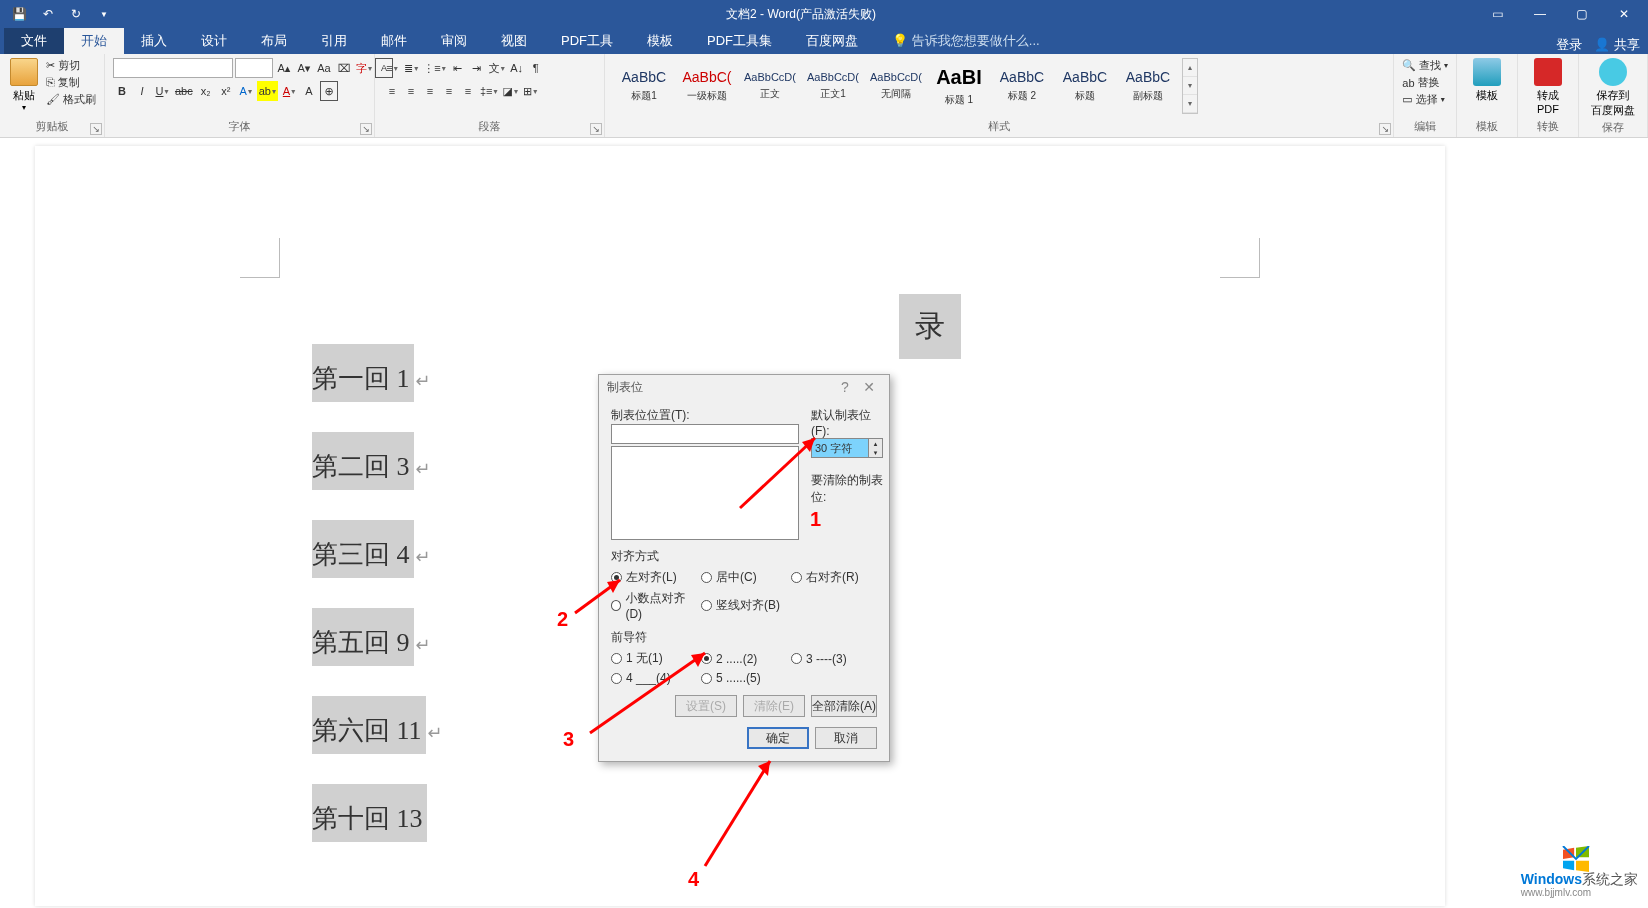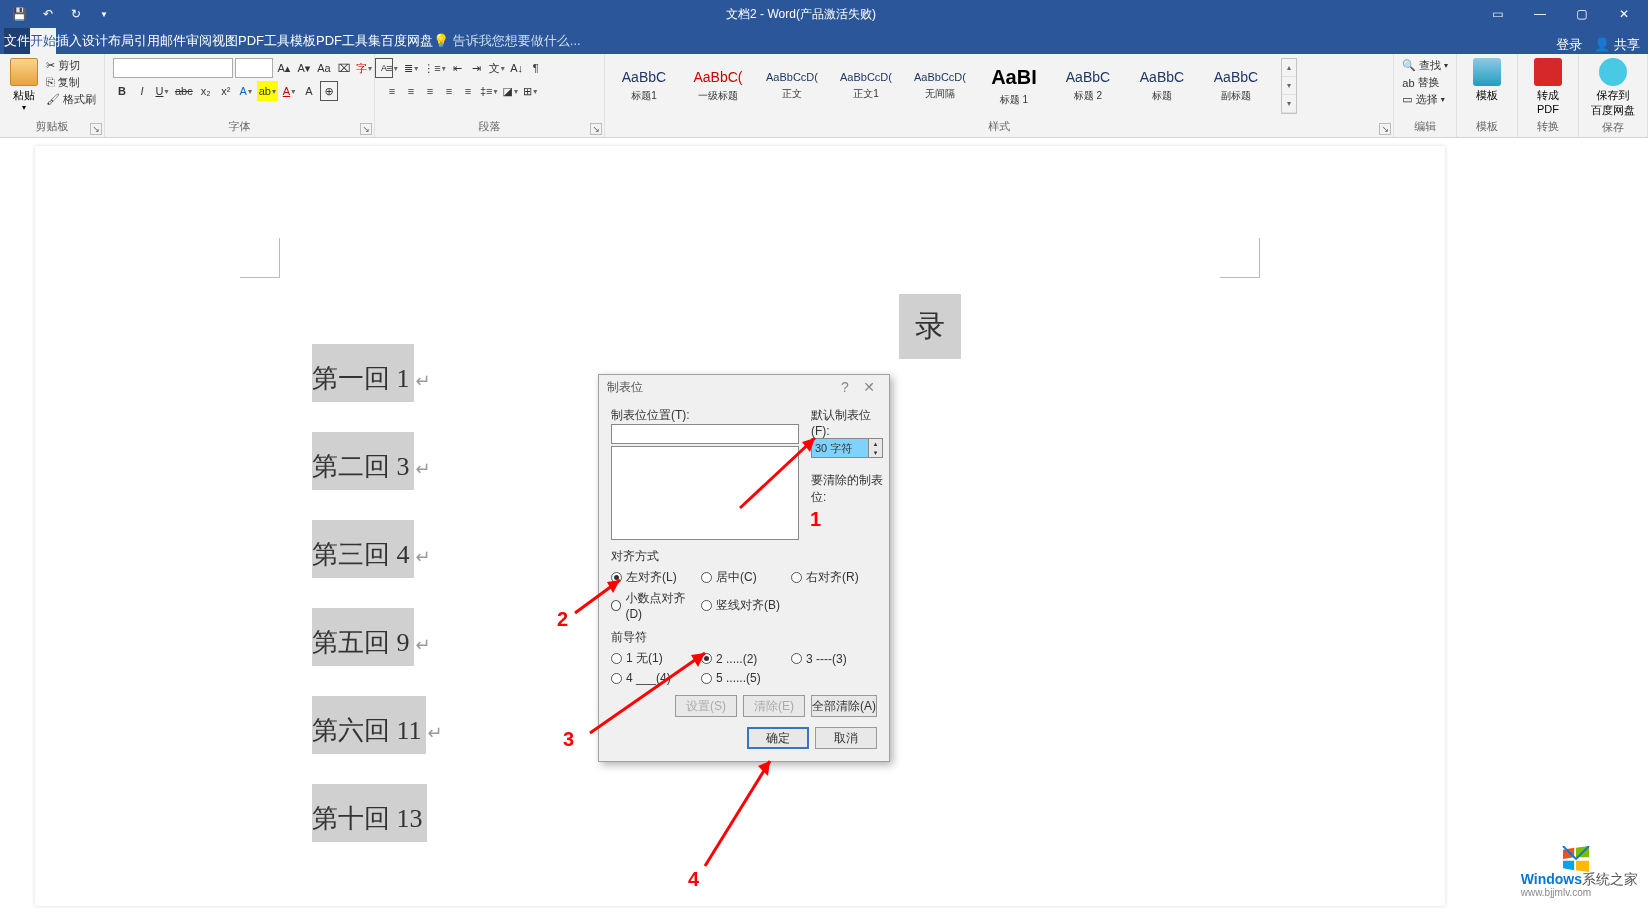--- a/index.html
+++ b/index.html
@@ -15,7 +15,7 @@
 
 
 .tabs { height: 26px; background: #2b579a; display: flex; align-items: flex-end; color: #fff; font-size: 13px; padding-left: 4px; }
-.tab { padding: 4px 0; cursor: pointer; }
+.tab { padding: 4px 17px; cursor: pointer; }
 .tab.active { background: #f3f3f3; color: #2b579a; }
 .tab.file { background: #1e3f6f; color: #fff; }
 .tabs-right { margin-left: auto; display: flex; align-items: center; padding-right: 8px; gap: 12px; }

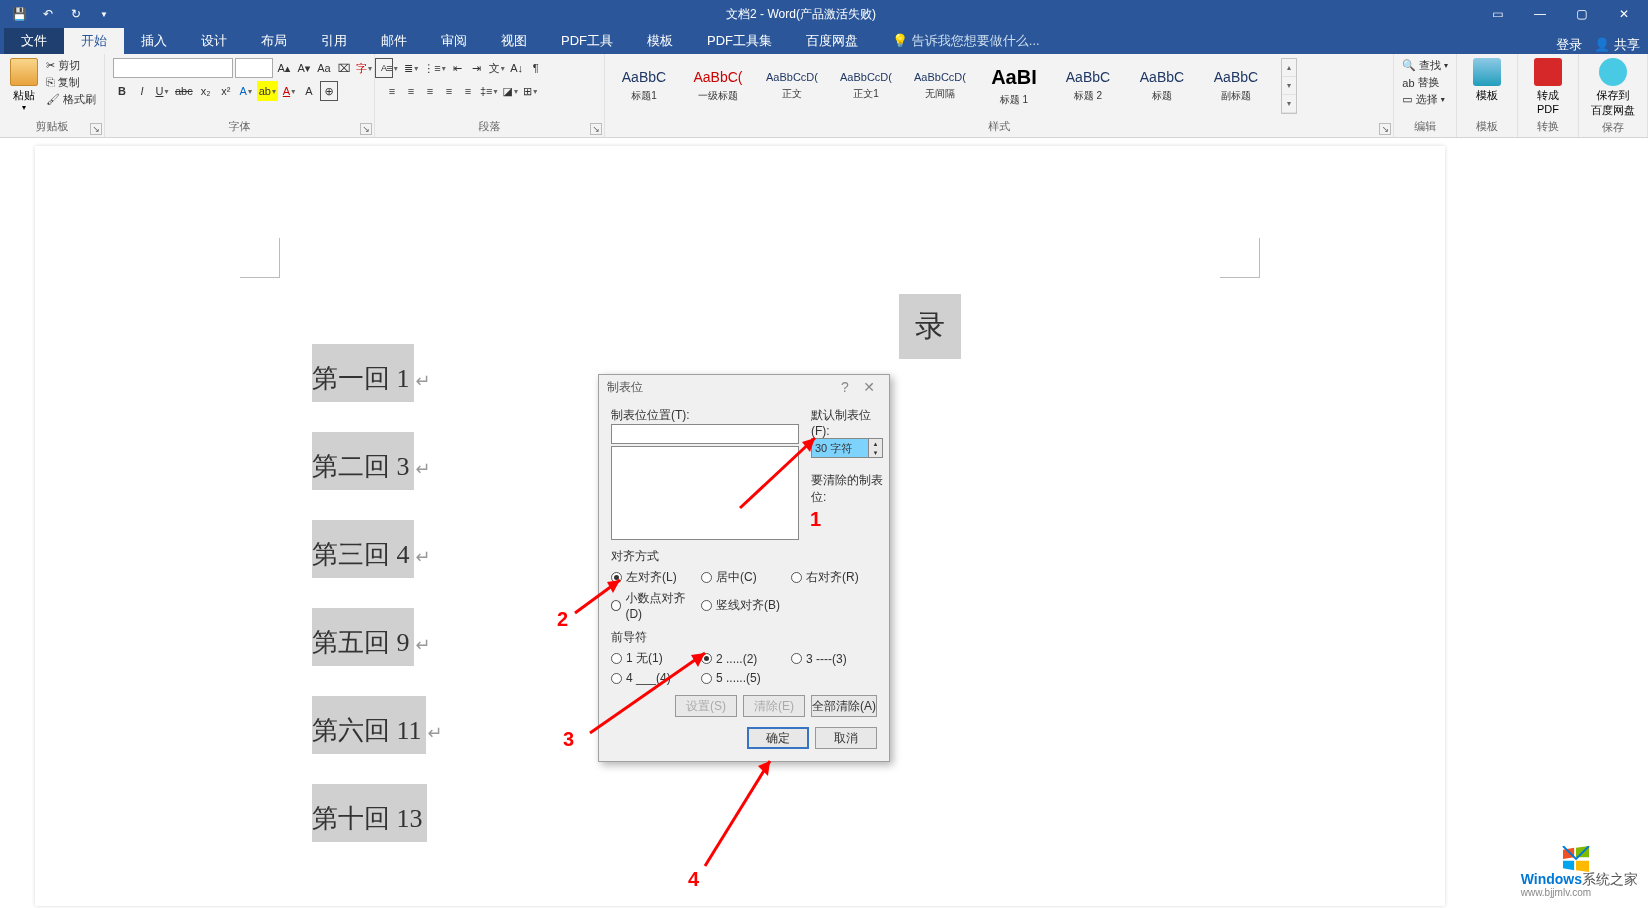--- a/index.html
+++ b/index.html
@@ -37,7 +37,7 @@
 .rbtn-dd::after { content: "▾"; font-size: 8px; margin-left: 1px; color: #666; }
 .para-col { display: flex; flex-direction: column; padding: 2px; }
 .para-row { display: flex; gap: 1px; margin-bottom: 3px; }
-.styles-gallery { display: flex; gap: 12px; padding: 2px; align-items: flex-end; }
+.styles-gallery { display: flex; gap: 1px; padding: 2px; align-items: flex-end; }
 .style-item { width: 62px; height: 56px; border: 1px solid transparent; display: flex; flex-direction: column; align-items: center; justify-content: center; cursor: pointer; font-size: 10px; }
 .style-preview { font-size: 14px; color: #1f3763; margin-bottom: 4px; }
 .style-preview.red { color: #c00; }

